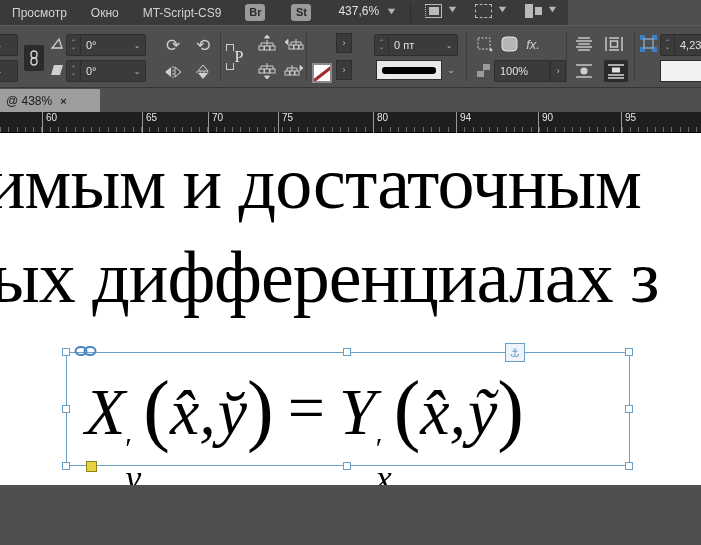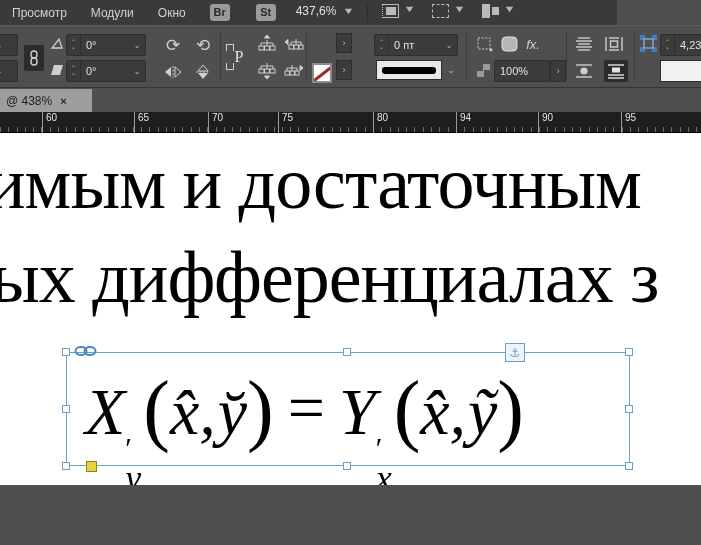--- a/index.html
+++ b/index.html
@@ -7,7 +7,7 @@
   body { font-family:"Liberation Sans", sans-serif; background:#4f4f4f; position:relative; }
 
   
-  .menubar { position:absolute; left:0; top:0; width:617px; height:25px;
+  .menubar { position:absolute; left:0; top:0; width:568px; height:25px;
     background:#3a3a3a; display:flex; align-items:center; color:#d2d2d2; font-size:12px; }
   .menu-item { padding:0 12px; height:25px; display:flex; align-items:center; cursor:default; }
   .mb-right { display:flex; align-items:flex-start; margin-left:12px; gap:6px; }

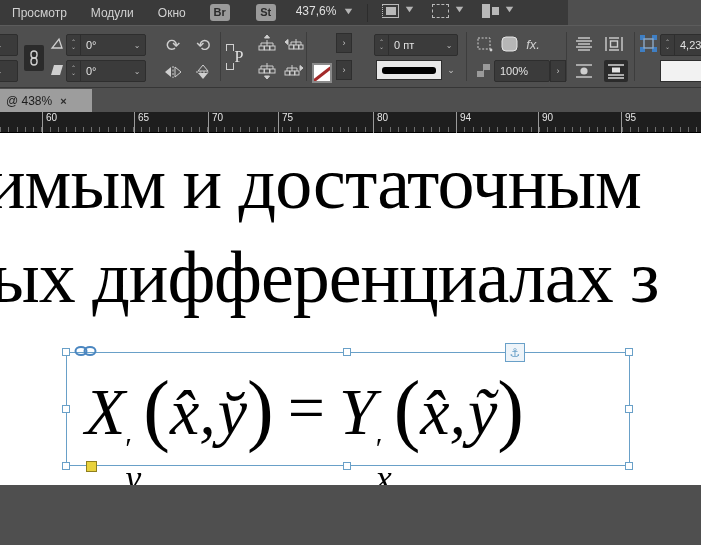--- a/index.html
+++ b/index.html
@@ -106,7 +106,6 @@
 
 <div class="menubar">
   <div class="menu-item">Просмотр</div>
-  <div class="menu-item">Модули</div>
   <div class="menu-item">Окно</div>
   <div class="mb-right">
     <div class="sq-btn">Br</div>

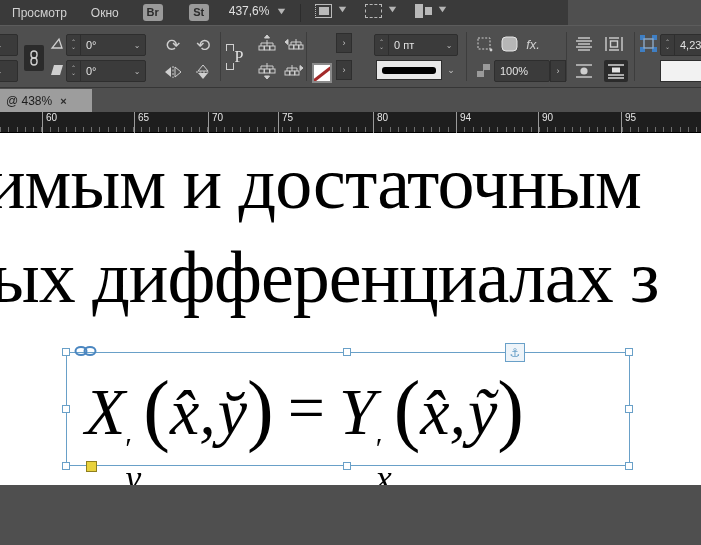--- a/index.html
+++ b/index.html
@@ -107,6 +107,7 @@
 <div class="menubar">
   <div class="menu-item">Просмотр</div>
   <div class="menu-item">Окно</div>
+  <div class="menu-item">MT-Script-CS9</div>
   <div class="mb-right">
     <div class="sq-btn">Br</div>
     <div style="width:14px"></div>

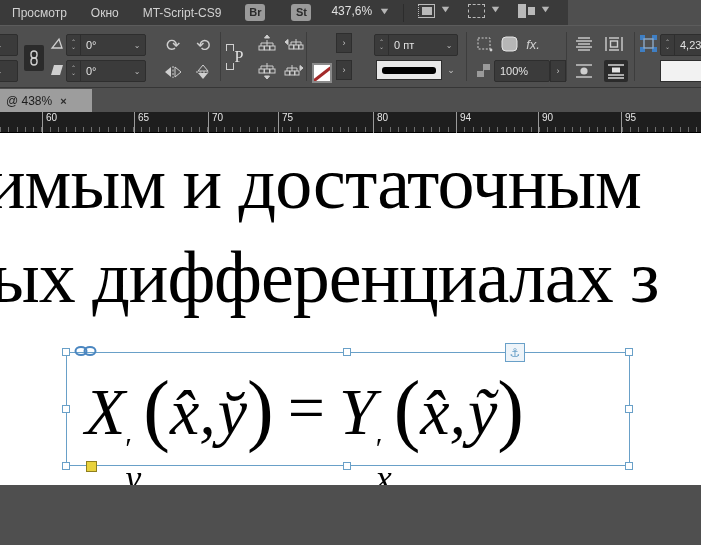--- a/index.html
+++ b/index.html
@@ -13,7 +13,7 @@
   .mb-right { display:flex; align-items:flex-start; margin-left:12px; gap:6px; }
   .sq-btn { width:20px; height:17px; background:#9a9a9a; color:#2b2b2b; border-radius:3px;
     font-size:11px; font-weight:bold; display:flex; align-items:center; justify-content:center; }
-  .zoom-box { display:flex; align-items:center; gap:8px; margin-left:14px; color:#e0e0e0; font-size:12px; }
+  .zoom-box { display:flex; align-items:center; gap:8px; margin-left:21px; color:#e0e0e0; font-size:12px; }
   .chev { color:#b5b5b5; font-size:9px; transform:scaleX(1.4); }
   .vsep-mb { width:1px; height:18px; background:#2c2c2c; margin:0 8px; }
   .mb-icon { width:17px; height:14px; border:1px solid #b9b9b9; position:relative; }

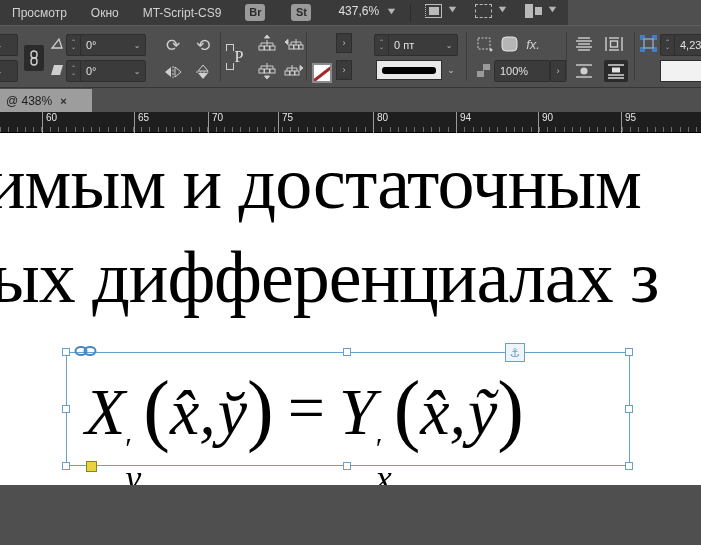--- a/index.html
+++ b/index.html
@@ -62,7 +62,7 @@
 
   
   .tabbar { position:absolute; left:0; top:89px; width:701px; height:23px; background:#4f4f4f; }
-  .tab { position:absolute; left:0; top:0; width:92px; height:23px; background:#9d9d9d; color:#1d1d1d;
+  .tab { position:absolute; left:0; top:0; width:100px; height:23px; background:#9d9d9d; color:#1d1d1d;
     font-size:12px; display:flex; align-items:center; padding:0 6px; gap:8px; }
   .tab .close { font-size:11px; font-weight:bold; color:#2a2a2a; }
 

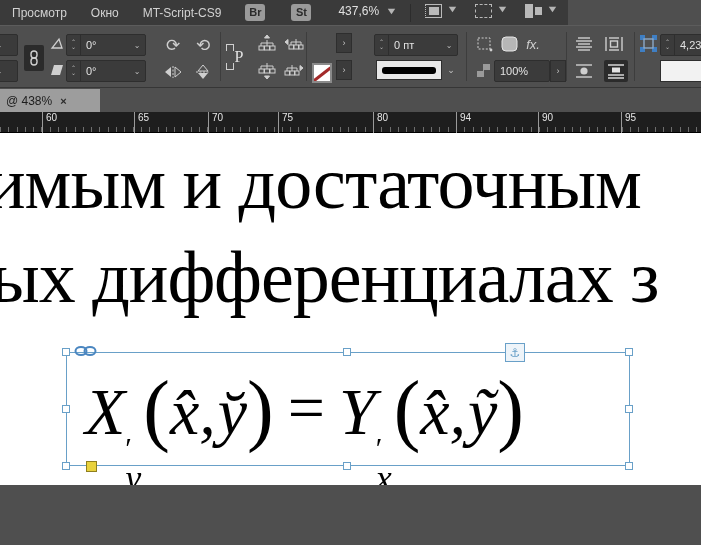--- a/index.html
+++ b/index.html
@@ -348,7 +348,7 @@
 <div class="ruler">
   <div class="minor"></div>
   <span class="tick" style="left:42px">60</span>
-  <span class="tick" style="left:134px">65</span>
+  <span class="tick" style="left:142px">65</span>
   <span class="tick" style="left:208px">70</span>
   <span class="tick" style="left:278px">75</span>
   <span class="tick" style="left:373px">80</span>

